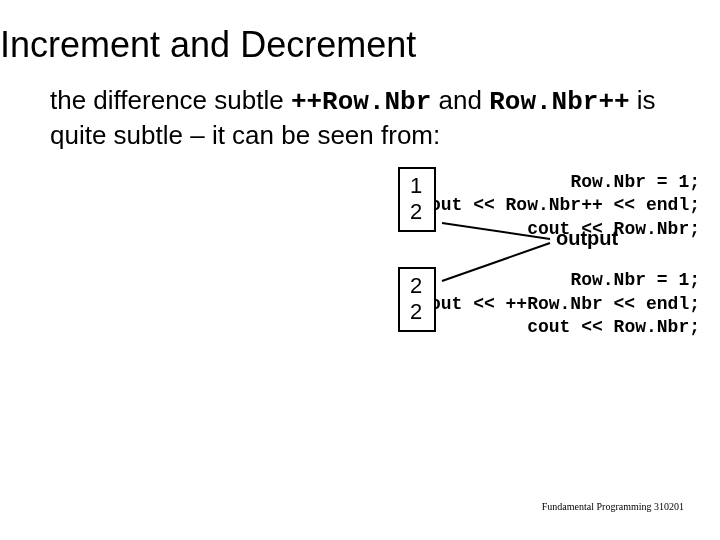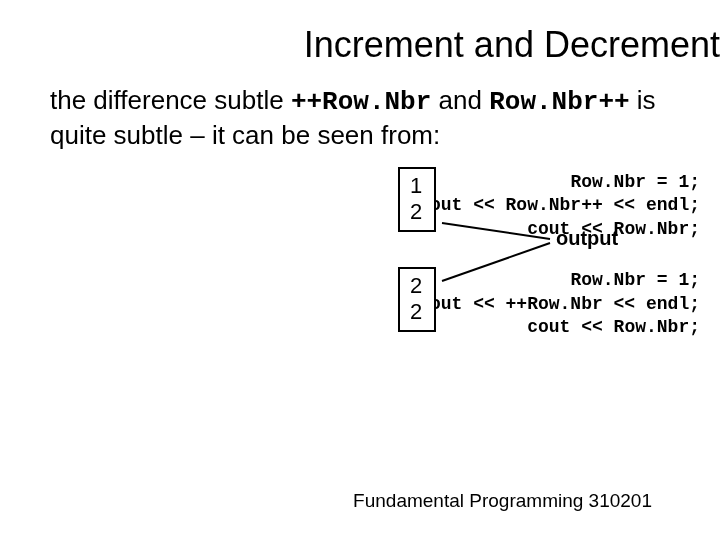--- a/index.html
+++ b/index.html
@@ -16,7 +16,7 @@
   }
   .title {
     font-size: 36px;
-    text-align: right;
+    text-align: left;
     margin-top: 24px;
     margin-bottom: 18px;
     font-weight: normal;

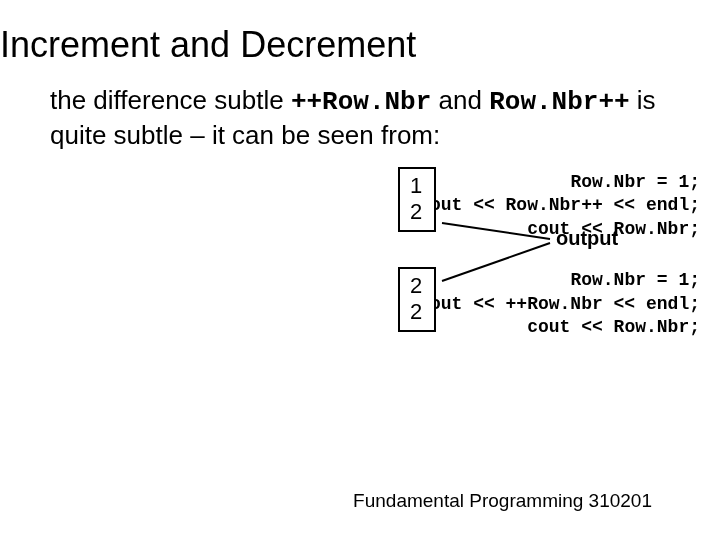--- a/index.html
+++ b/index.html
@@ -70,10 +70,10 @@
   }
   .footer {
     position: absolute;
-    right: 68px;
+    right: 36px;
     bottom: 28px;
-    font-family: Liberation Sans, sans-serif;
-    font-size: 19px;
+    font-family: Liberation Serif, serif;
+    font-size: 10px;
   }
 </style>
 </head>

